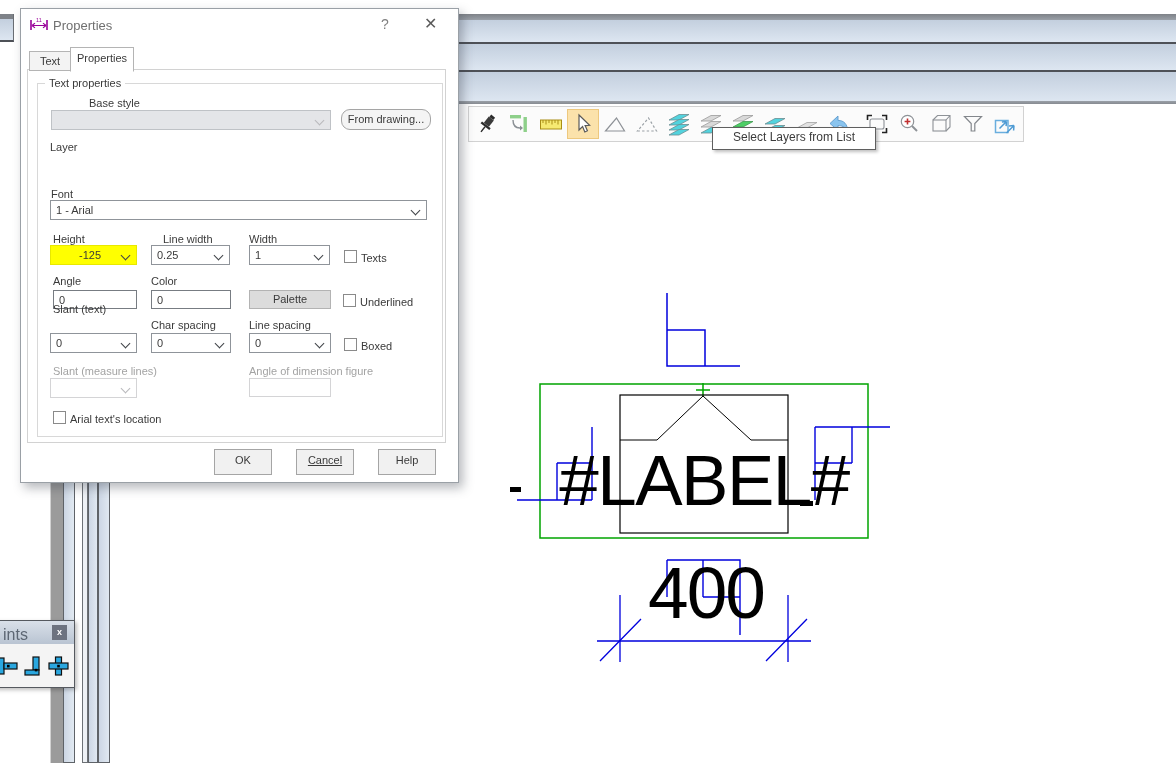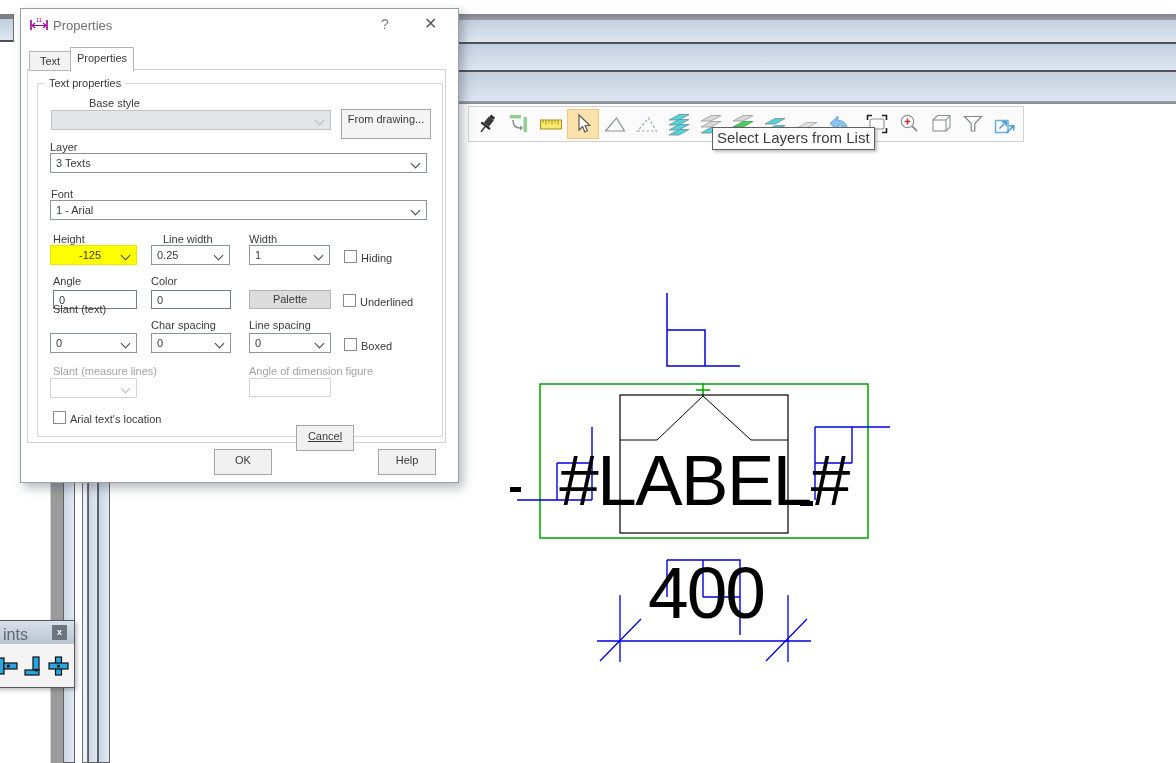--- a/index.html
+++ b/index.html
@@ -271,7 +271,7 @@
     <span></span>
     <i class="chev"></i>
   </div>
-  <div class="abs btn" style="left:320px;top:100px;width:90px;height:30px;line-height:19px;background:#f4f4f4;">From drawing...</div>
+  <div class="abs btn" style="left:320px;top:100px;width:90px;height:21px;line-height:19px;background:#f4f4f4;border-radius:9px;">From drawing...</div>
 
   <div class="abs lbl" style="left:29px;top:132px;">Layer</div>
   <div class="abs combo" style="left:29px;top:144px;width:377px;">

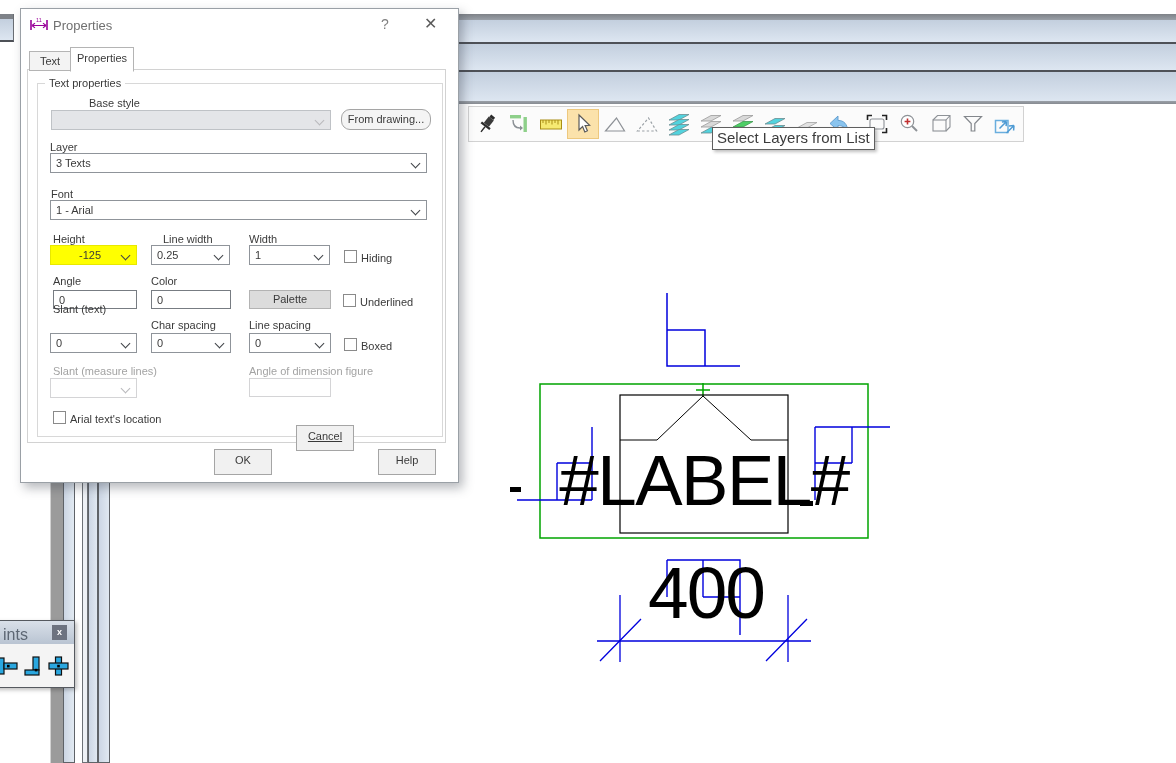--- a/index.html
+++ b/index.html
@@ -45,8 +45,8 @@
   .tool{width:30px;height:28px;display:flex;align-items:center;justify-content:center;}
   .tool.active{background:#fbe2ab;outline:1px solid #edc87e;}
   .tool.gap{margin-left:6px;}
-  .tooltip{left:712px;top:127px;height:21px;line-height:19px;padding:0 4px;background:#fff;
-           border:1px solid #5f5f5f;box-shadow:2px 2px 3px rgba(0,0,0,.25);font-size:15px;color:#3c3c3c;z-index:6;white-space:nowrap;}
+  .tooltip{left:712px;top:127px;height:21px;line-height:19px;padding:0 20px;background:#fff;
+           border:1px solid #5f5f5f;box-shadow:2px 2px 3px rgba(0,0,0,.25);font-size:12px;color:#3c3c3c;z-index:6;white-space:nowrap;}
   
   .pts-panel{left:-16px;top:620px;width:89px;height:66px;background:#f0f0f0;border:1px solid #55595f;z-index:5;box-shadow:2px 2px 4px rgba(0,0,0,.25);}
   .pts-title{left:0;right:0;top:0;height:23px;background:linear-gradient(#d9e0e9,#b9c4d2);}

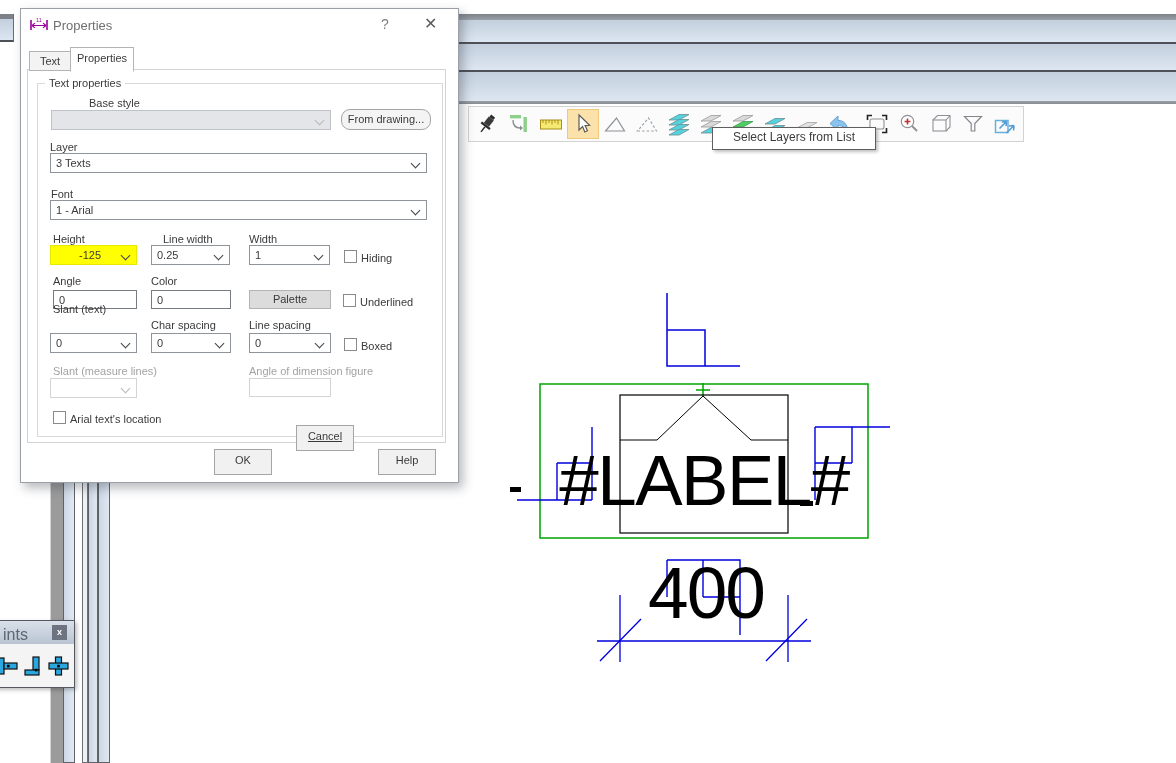--- a/index.html
+++ b/index.html
@@ -274,10 +274,6 @@
   <div class="abs btn" style="left:320px;top:100px;width:90px;height:21px;line-height:19px;background:#f4f4f4;border-radius:9px;">From drawing...</div>
 
   <div class="abs lbl" style="left:29px;top:132px;">Layer</div>
-  <div class="abs combo" style="left:29px;top:144px;width:377px;">
-    <span>3 Texts</span>
-    <i class="chev"></i>
-  </div>
 
   <div class="abs lbl" style="left:30px;top:179px;">Font</div>
   <div class="abs combo" style="left:29px;top:191px;width:377px;">

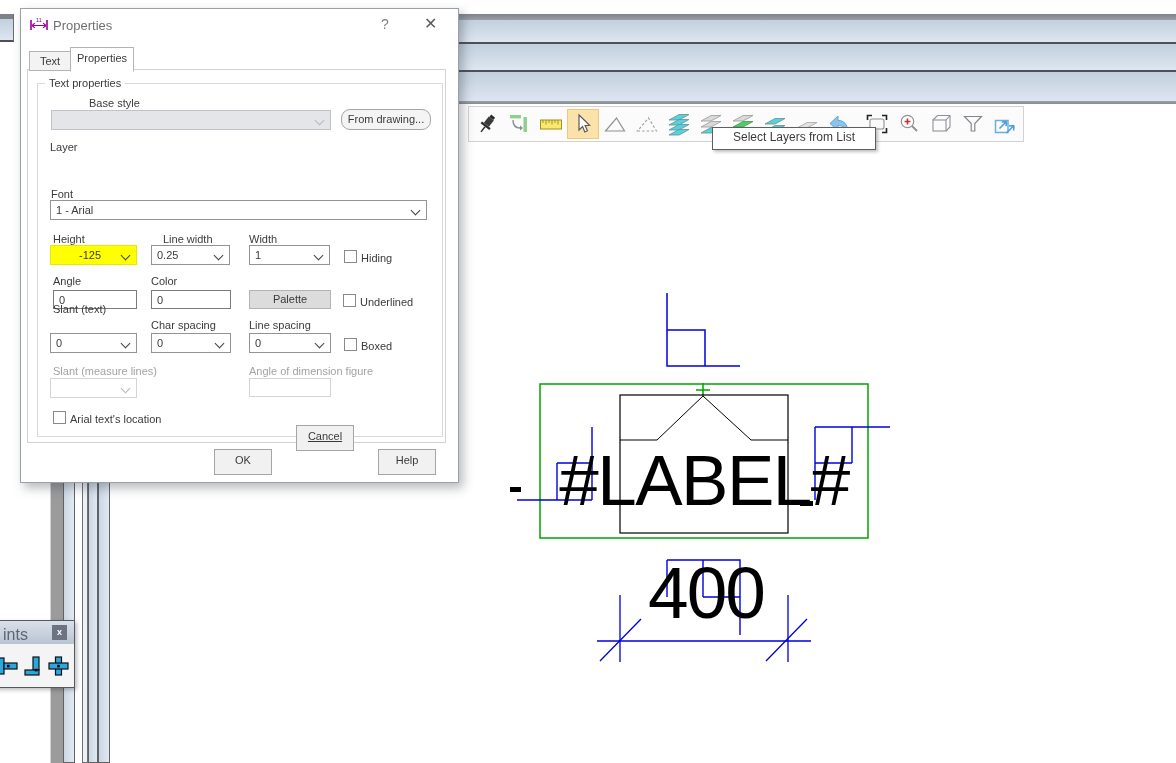--- a/index.html
+++ b/index.html
@@ -297,7 +297,7 @@
     <i class="chev"></i>
   </div>
   <span class="abs cb" style="left:323px;top:241px;"></span>
-  <div class="abs lbl" style="left:340px;top:243px;">Hiding</div>
+  <div class="abs lbl" style="left:340px;top:243px;">Texts</div>
 
   <div class="abs lbl" style="left:32px;top:266px;">Angle</div>
   <div class="abs inputbox" style="left:32px;top:281px;width:84px;">0</div>

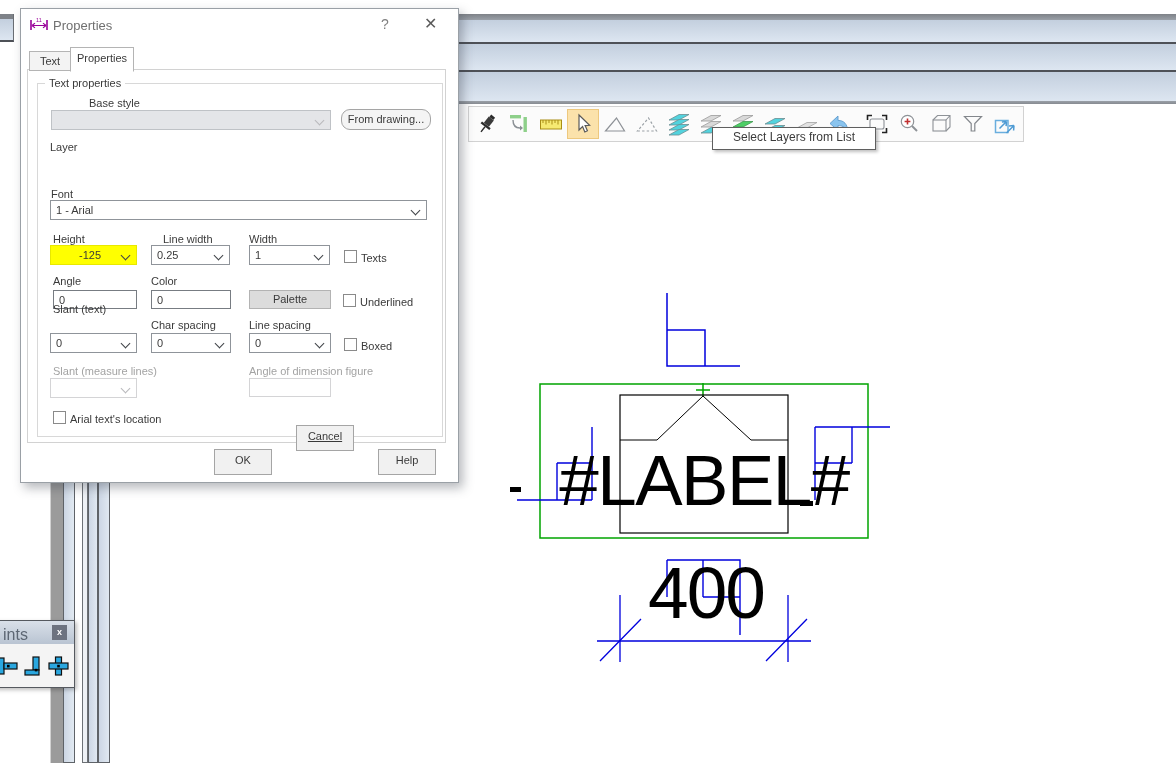--- a/index.html
+++ b/index.html
@@ -337,7 +337,7 @@
   <div class="abs lbl" style="left:49px;top:404px;">Arial text's location</div>
 
   <div class="abs btn" style="left:193px;top:440px;width:58px;">OK</div>
-  <div class="abs btn" style="left:275px;top:416px;width:58px;text-decoration:underline;">Cancel</div>
+  <div class="abs btn" style="left:275px;top:440px;width:58px;text-decoration:underline;">Cancel</div>
   <div class="abs btn" style="left:357px;top:440px;width:58px;">Help</div>
 </div>
 

